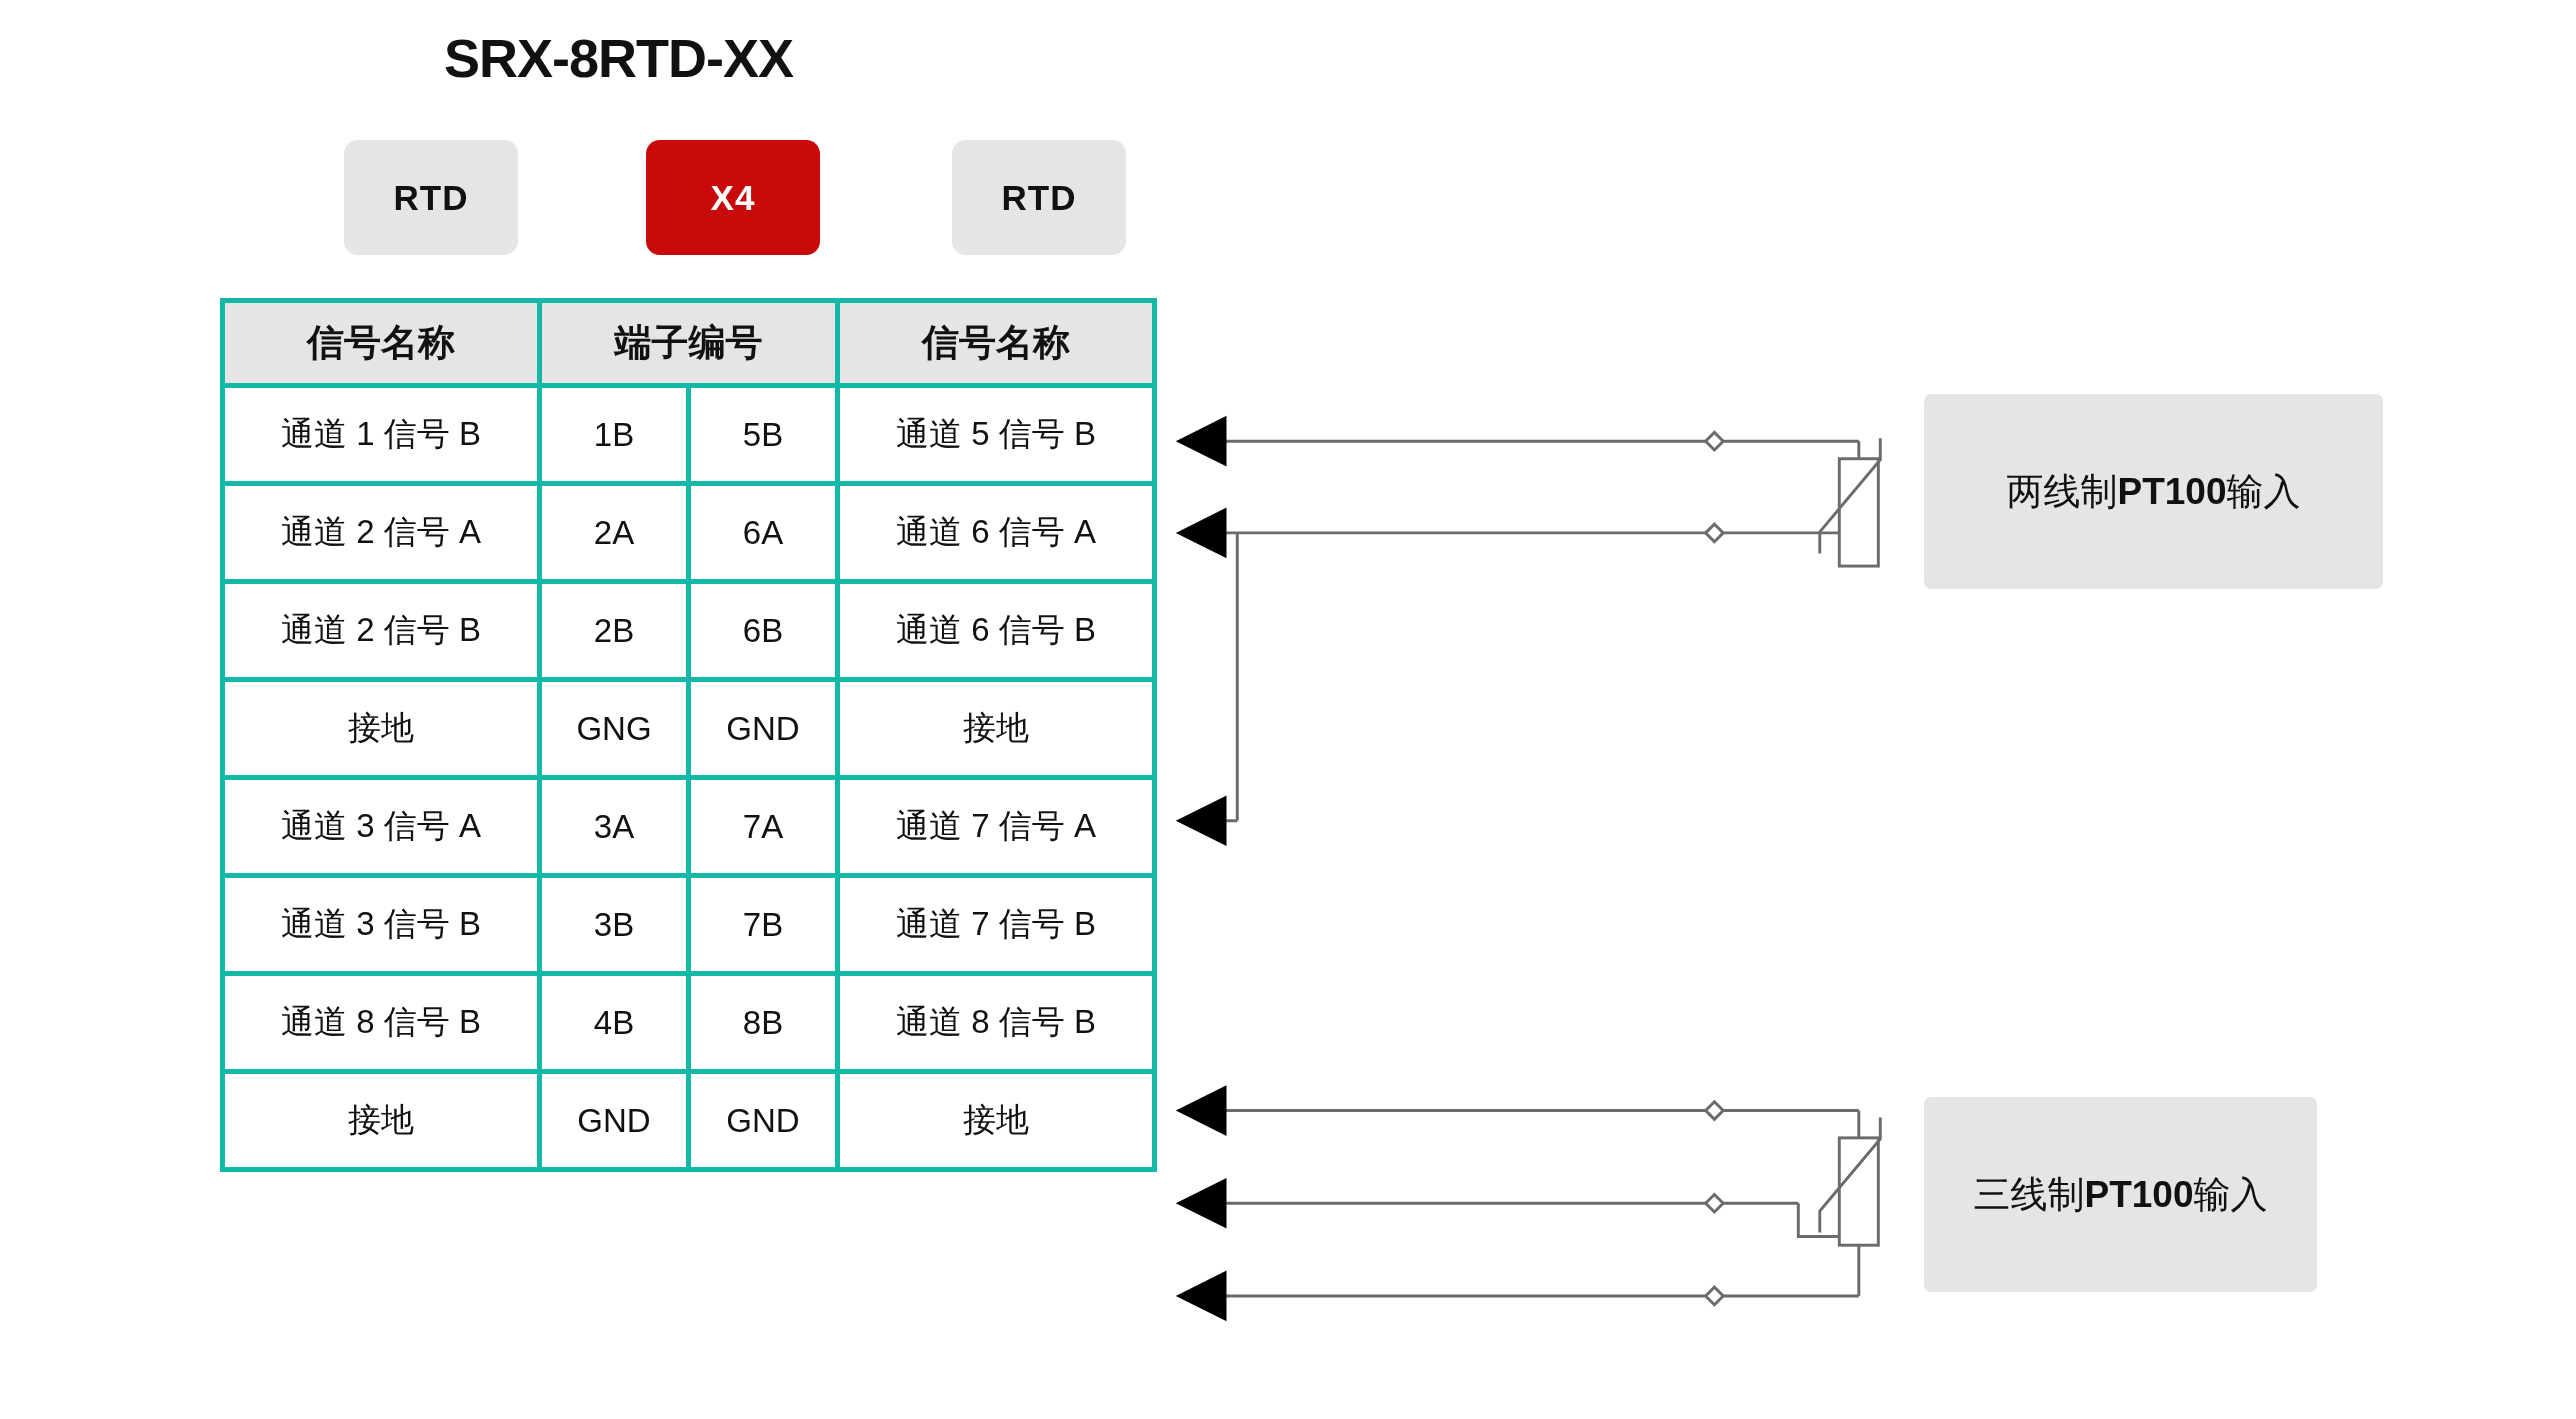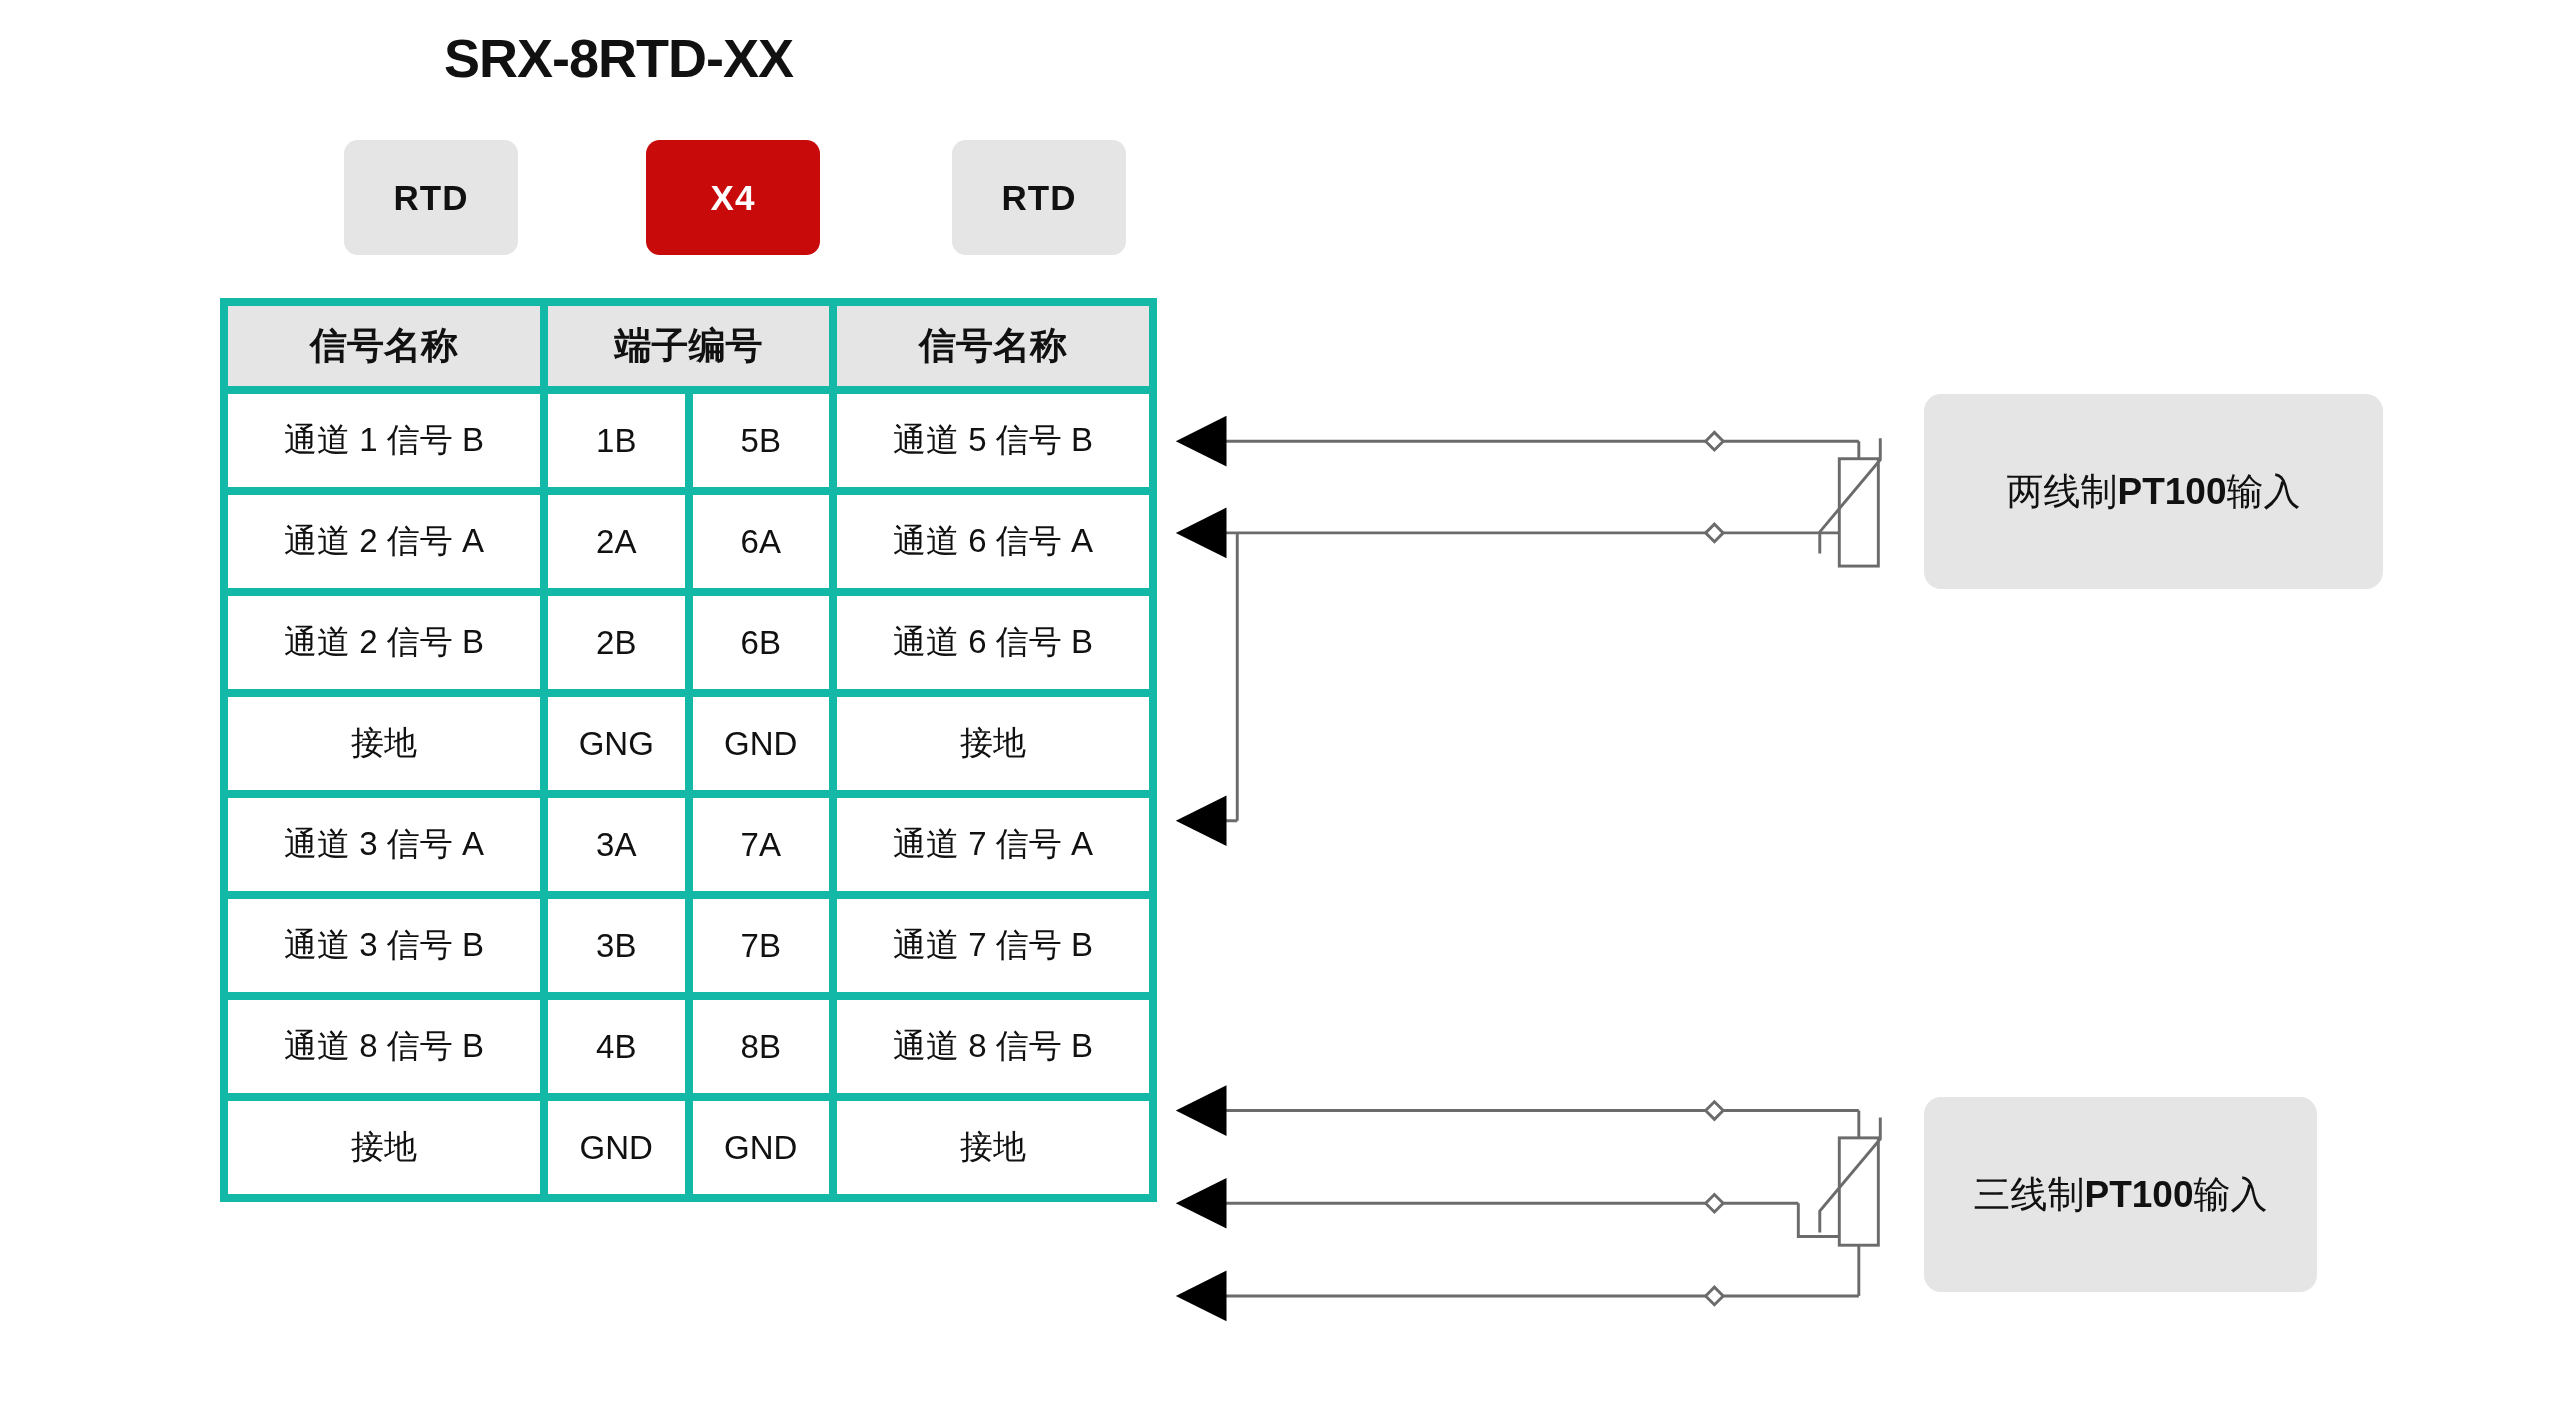--- a/index.html
+++ b/index.html
@@ -45,7 +45,7 @@
     table-layout:fixed;
   }
   #pinout-table th,#pinout-table td{
-    border:8px solid #14b8a6;
+    border:5px solid #14b8a6;
     text-align:center;
     color:#111111;
     font-weight:normal;

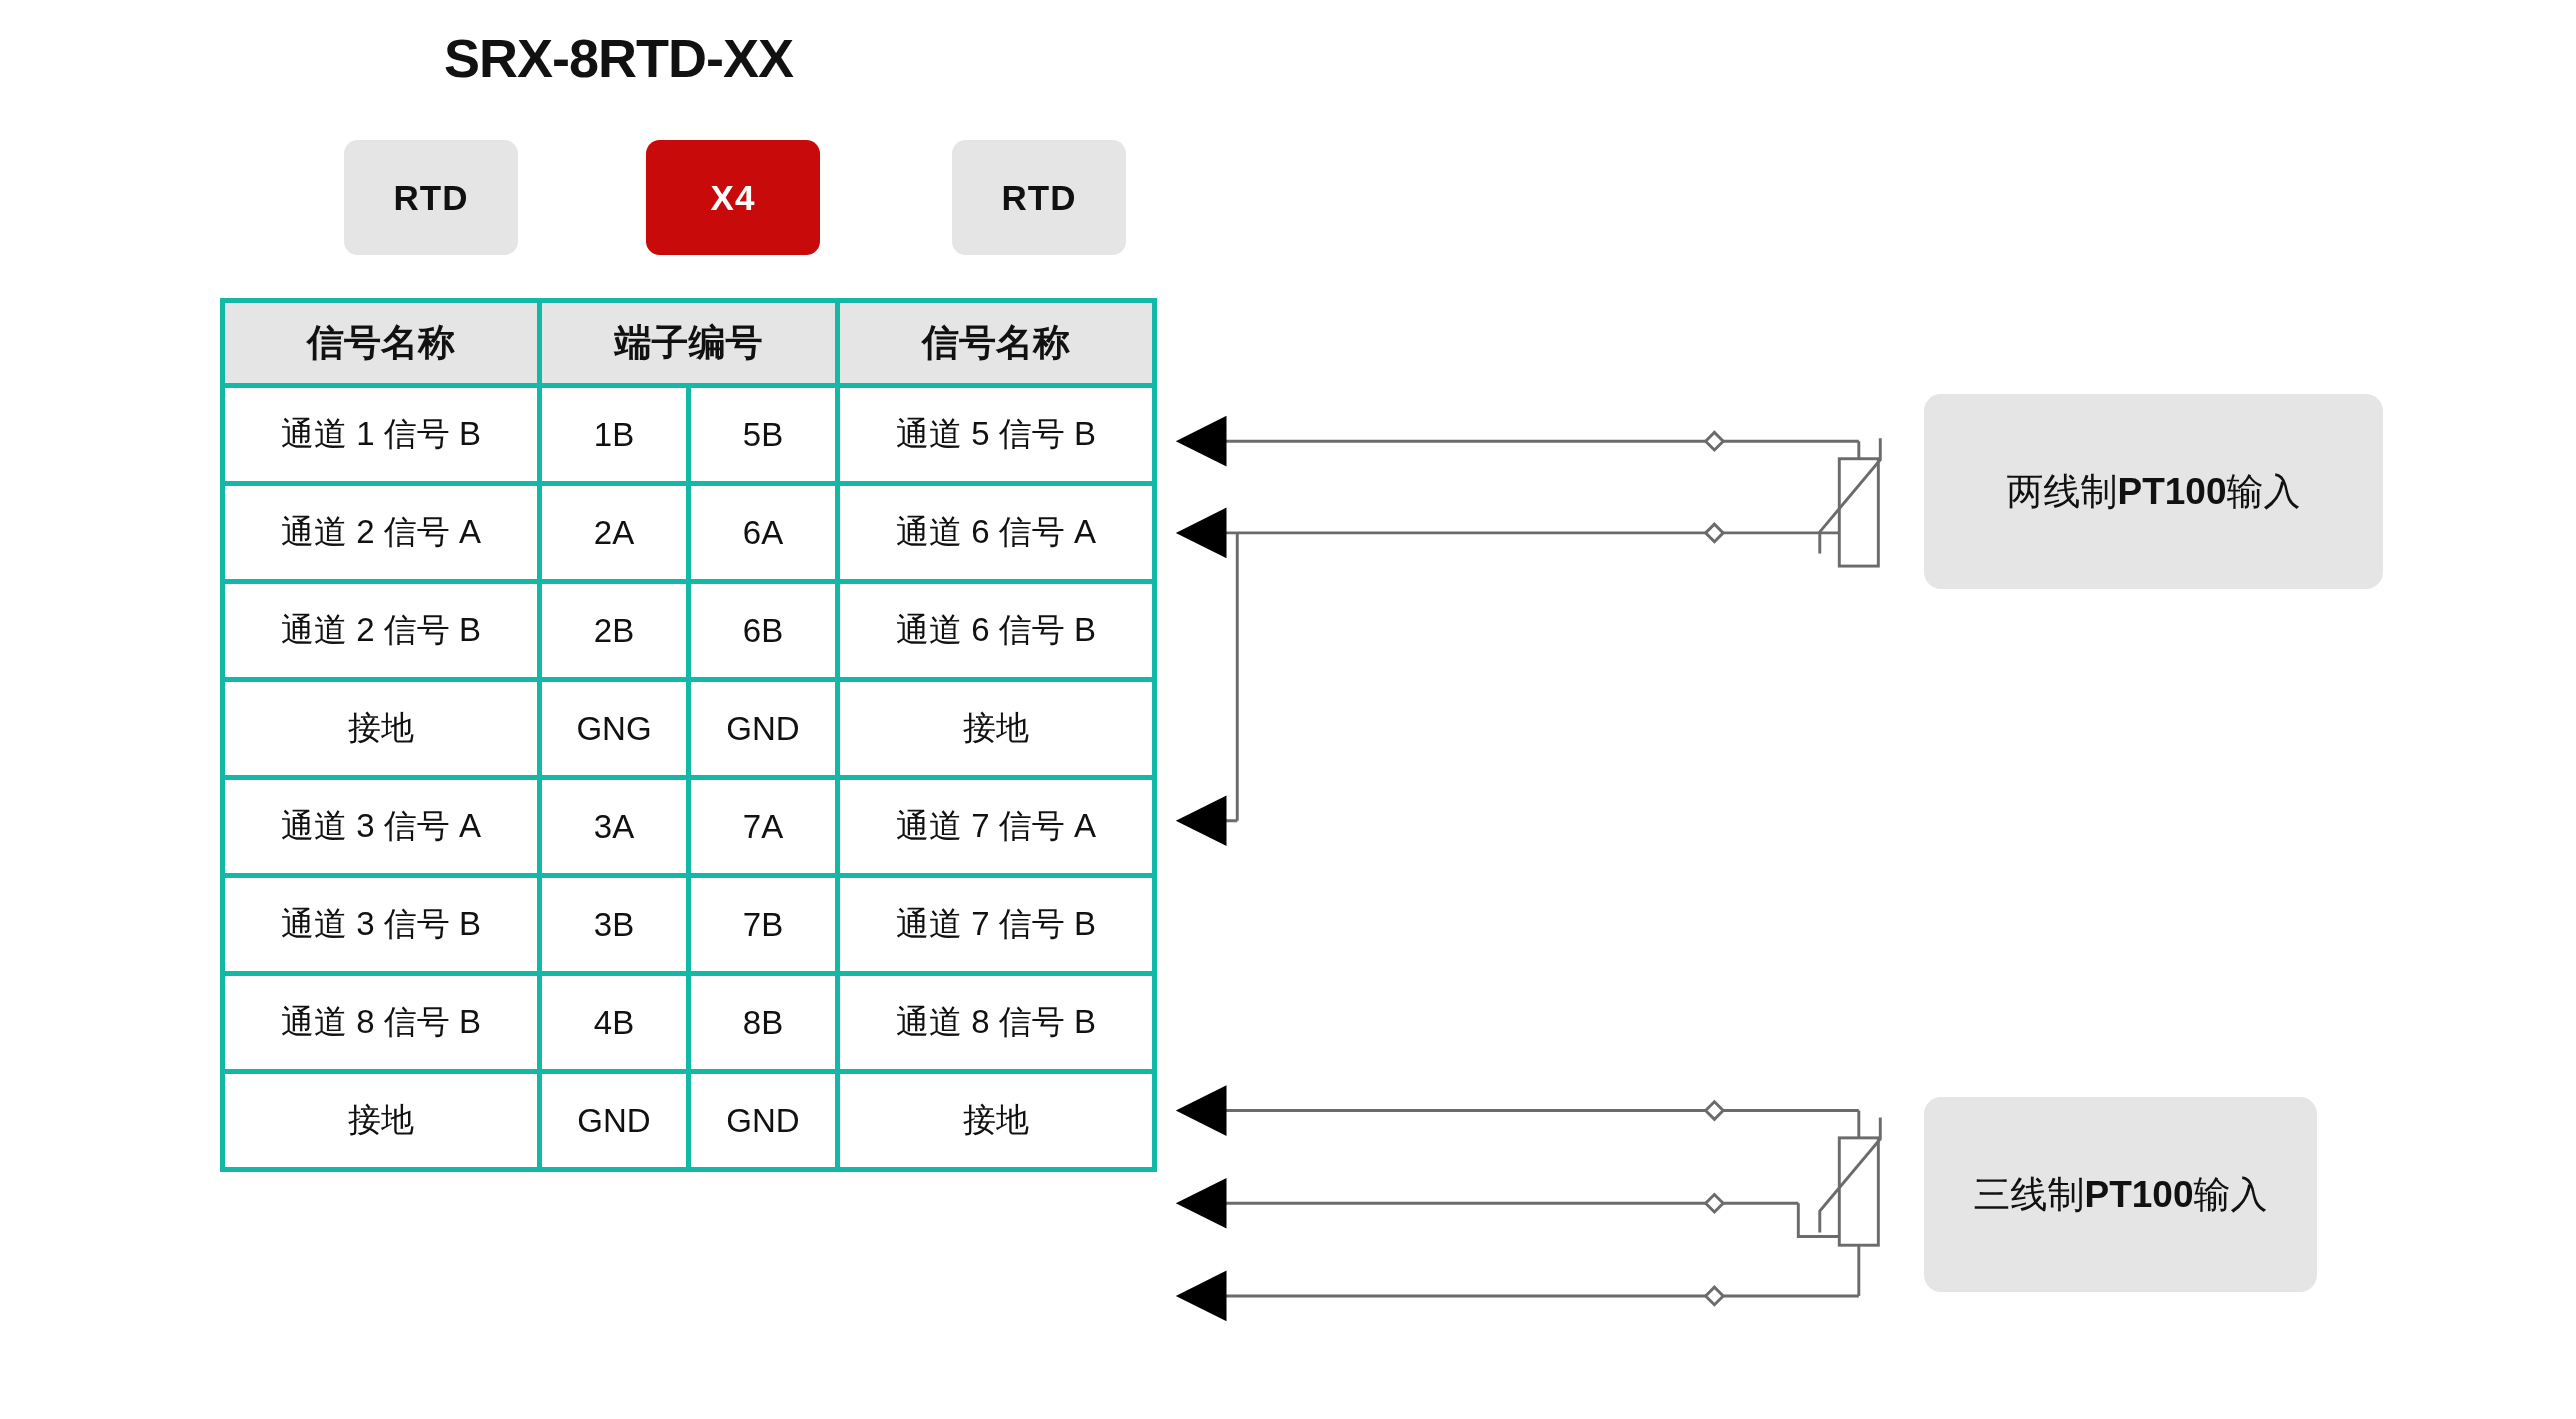--- a/index.html
+++ b/index.html
@@ -77,7 +77,7 @@
   .callout{
     position:absolute;
     background:#e6e5e5;
-    border-radius:17px;
+    border-radius:7px;
     display:flex;align-items:center;justify-content:center;
     font-size:37px;
     color:#111111;

